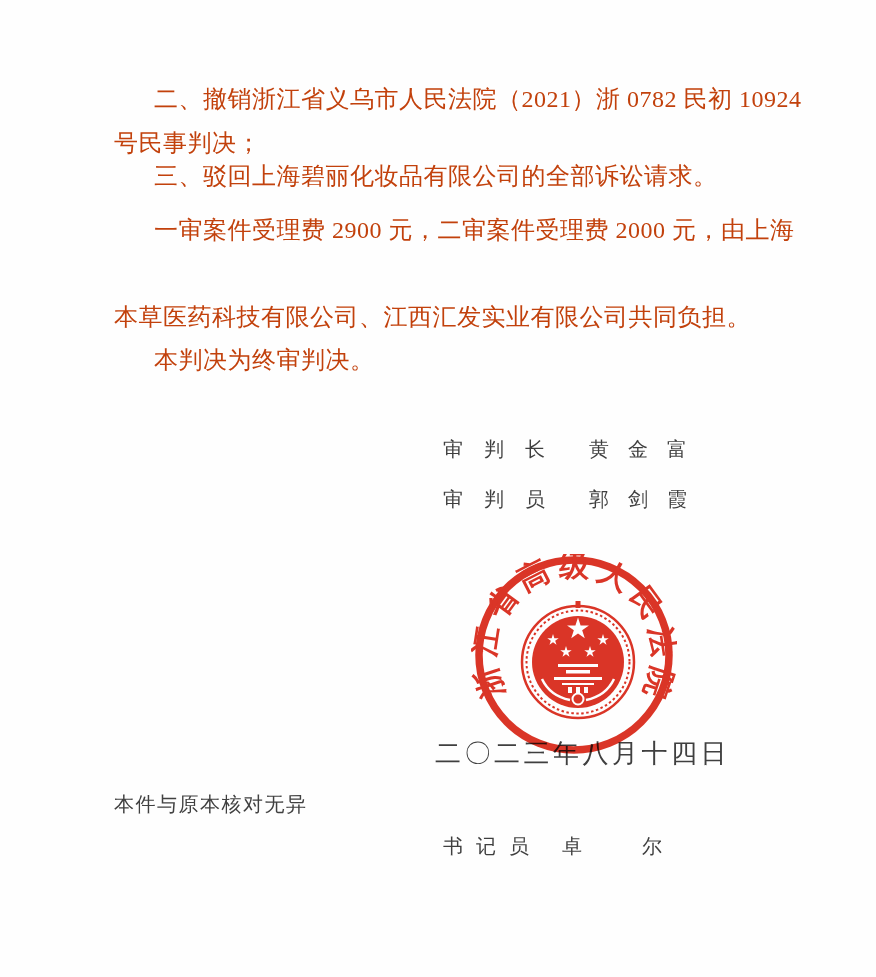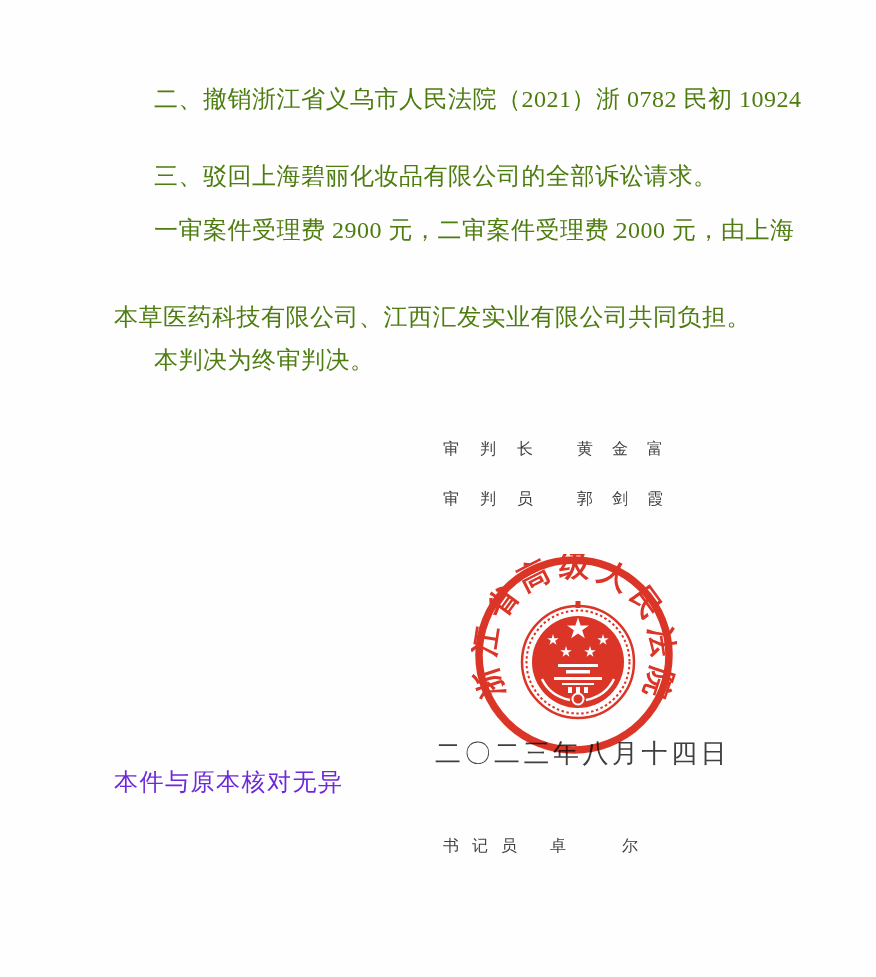--- a/index.html
+++ b/index.html
@@ -17,7 +17,7 @@
     line-height:30px;
     letter-spacing:0.5px;
     white-space:nowrap;
-    color:#4d7c0f;
+    color:#c2410c;
   }
   .sig-row{
     position:absolute;

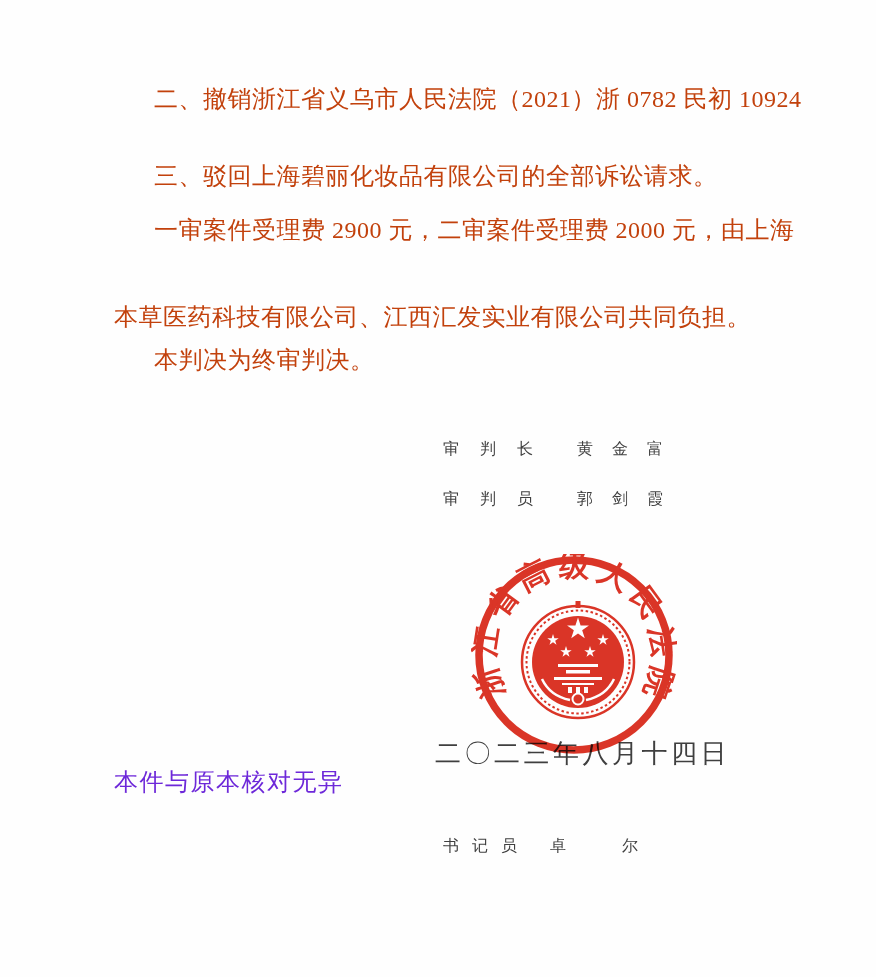--- a/index.html
+++ b/index.html
@@ -67,6 +67,7 @@
 <div class="page">
 
   <div class="bline" style="top:84px;left:154px">二、撤销浙江省义乌市人民法院（2021）浙 0782 民初 10924</div>
+  <div class="bline" style="top:128px;left:114px">号民事判决；</div>
   <div class="bline" style="top:161px;left:154px">三、驳回上海碧丽化妆品有限公司的全部诉讼请求。</div>
   <div class="bline" style="top:215px;left:154px">一审案件受理费 2900 元，二审案件受理费 2000 元，由上海</div>
   <div class="bline" style="top:345px;left:154px">本判决为终审判决。</div>

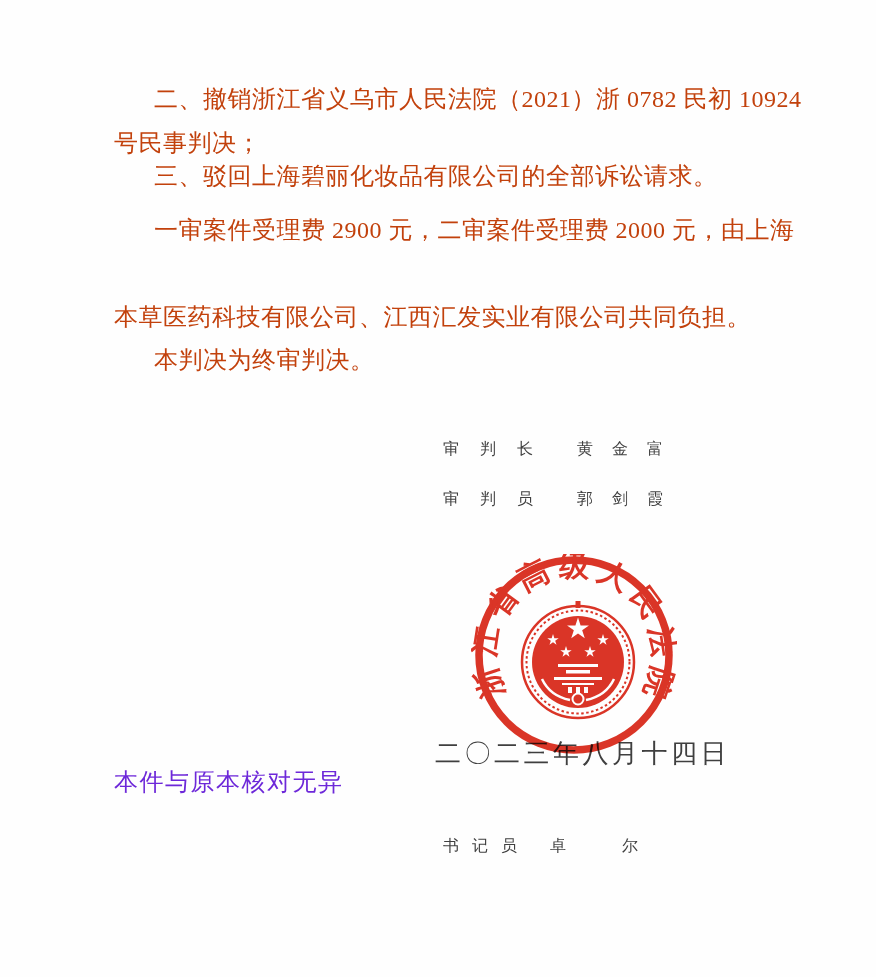--- a/index.html
+++ b/index.html
@@ -22,7 +22,7 @@
   .sig-row{
     position:absolute;
     left:443px;
-    font-size:16px;
+    font-size:20px;
     line-height:30px;
     white-space:nowrap;
     color:#3f3f3f;

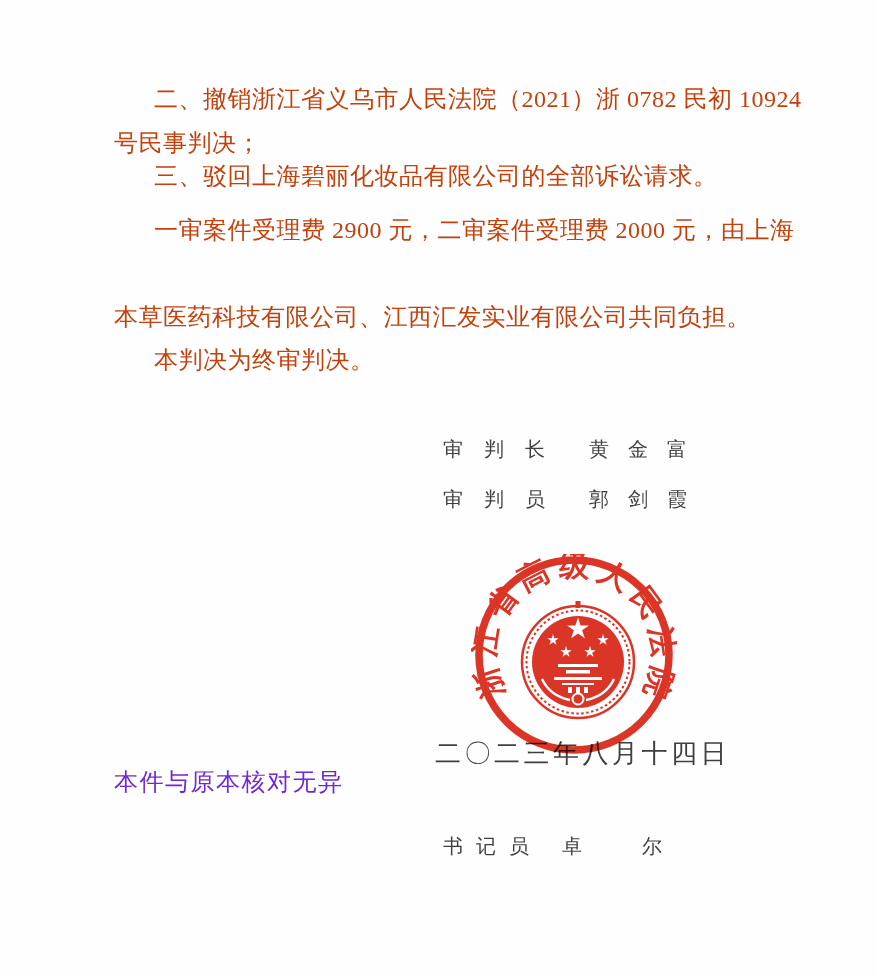--- a/index.html
+++ b/index.html
@@ -41,11 +41,11 @@
   }
   .verify-line{
     position:absolute;
-    left:114px;top:767px;
-    font-size:24px;line-height:30px;
+    left:114px;top:789px;
+    font-size:20px;line-height:30px;
     letter-spacing:1.5px;
     white-space:nowrap;
-    color:#6d28d9;
+    color:#404040;
   }
   .seal{
     position:absolute;

